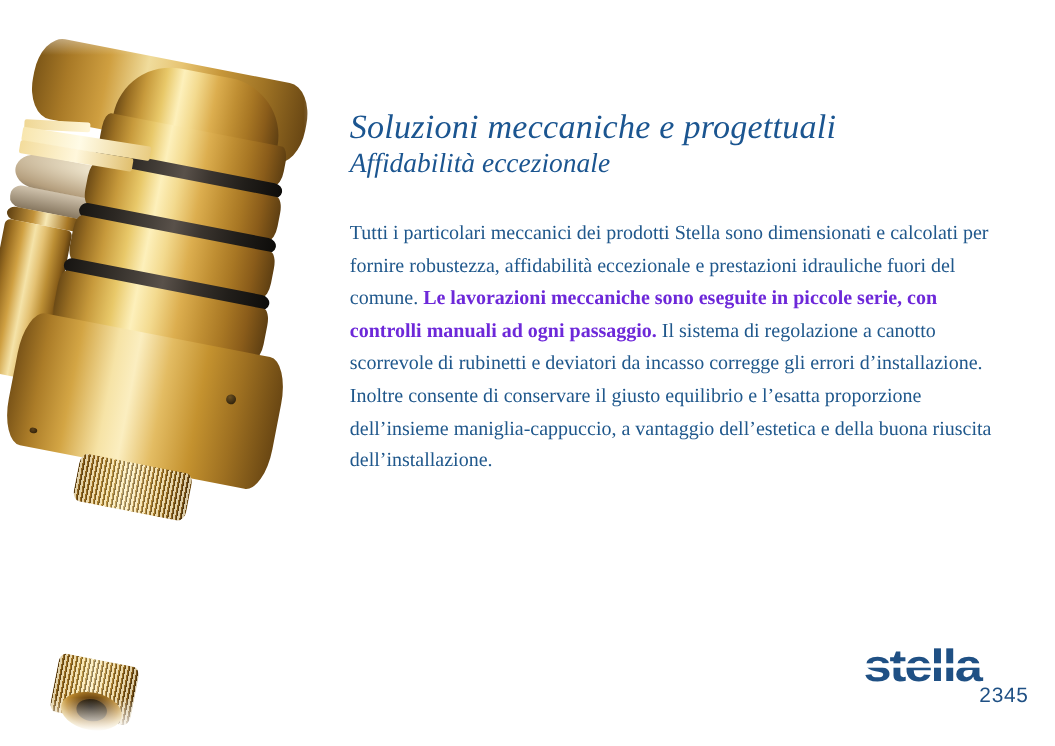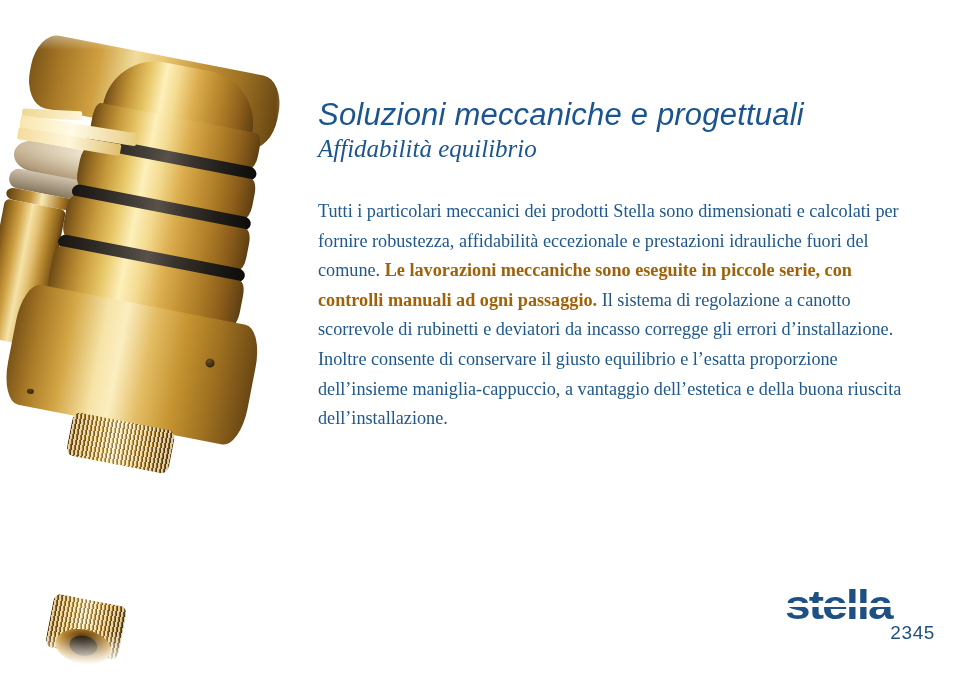--- a/index.html
+++ b/index.html
@@ -215,7 +215,7 @@
     width: 602px;
   }
   .headline {
-    font-family: Liberation Sans, sans-serif;
+    font-family: Liberation Serif, serif;
     font-style: italic;
     font-size: 31px;
     line-height: 34px;

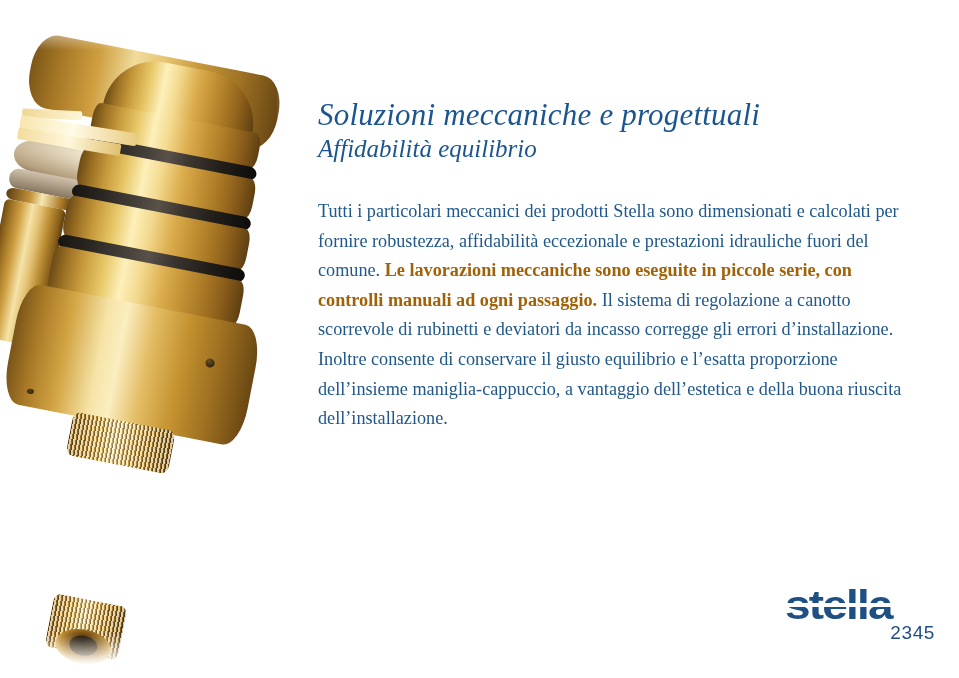--- a/index.html
+++ b/index.html
@@ -332,7 +332,7 @@
 
   <div class="content">
     <div class="headline">Soluzioni meccaniche e progettuali</div>
-    <div class="subhead">Affidabilità equilibrio</div>
+    <div class="subhead">Affidabilità eccezionale</div>
 
     <p class="body-copy">
       <span>Tutti i particolari meccanici dei prodotti Stella sono dimensionati e calcolati per fornire robustezza, affidabilità eccezionale e prestazioni idrauliche fuori del comune. </span><b>Le lavorazioni meccaniche sono eseguite in piccole serie, con controlli manuali ad ogni passaggio.</b><span> Il sistema di regolazione a canotto scorrevole di rubinetti e deviatori da incasso corregge gli errori d’installazione. Inoltre consente di conservare il giusto equilibrio e l’esatta proporzione dell’insieme maniglia-cappuccio, a vantaggio dell’estetica e della buona riuscita dell’installazione.</span>

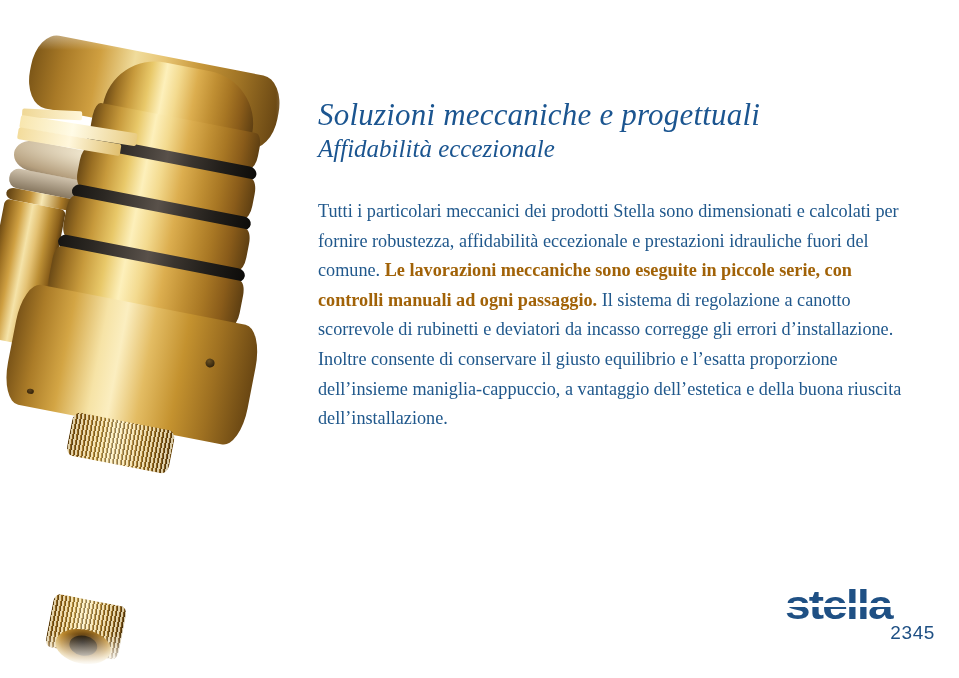--- a/index.html
+++ b/index.html
@@ -243,7 +243,7 @@
   }
   .body-copy b {
     font-weight: bold;
-    color: #a16207;
+    color: #6d28d9;
   }
 
   

